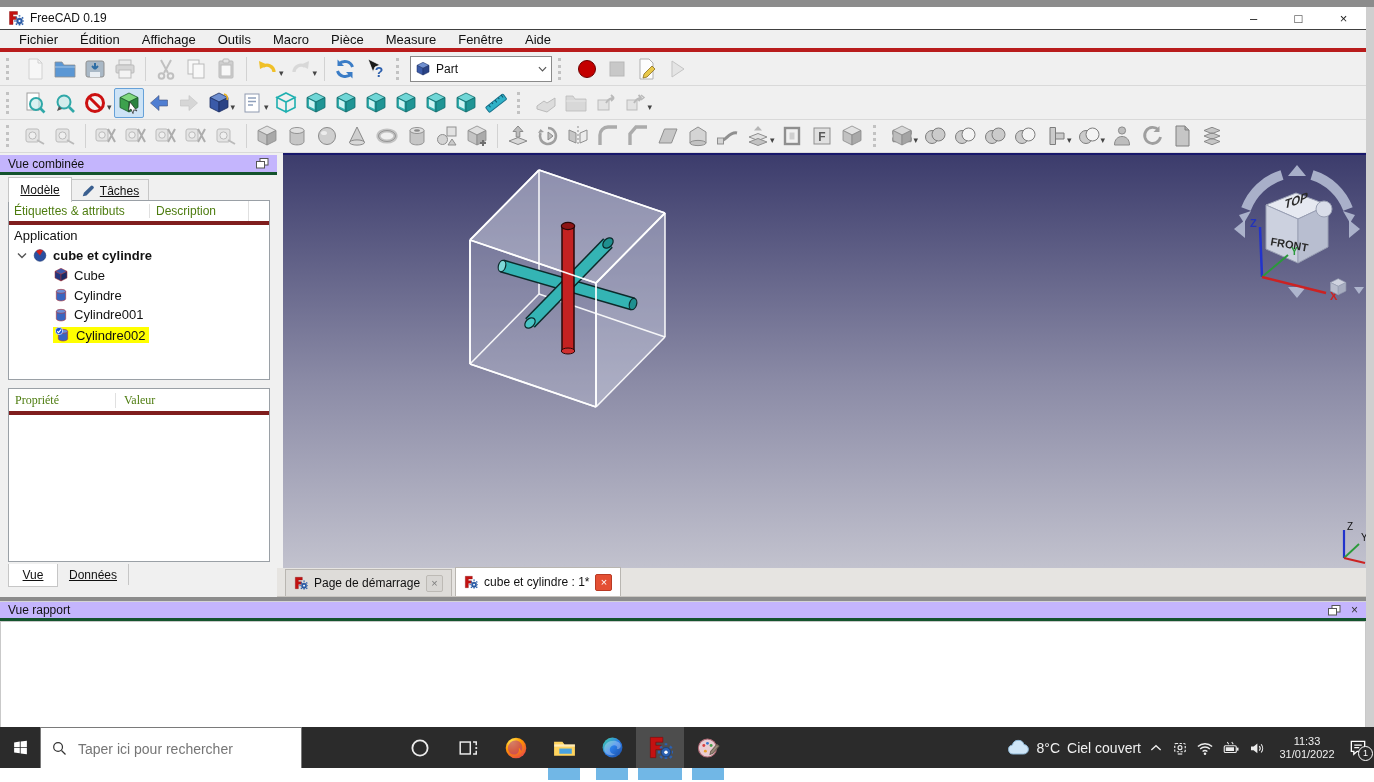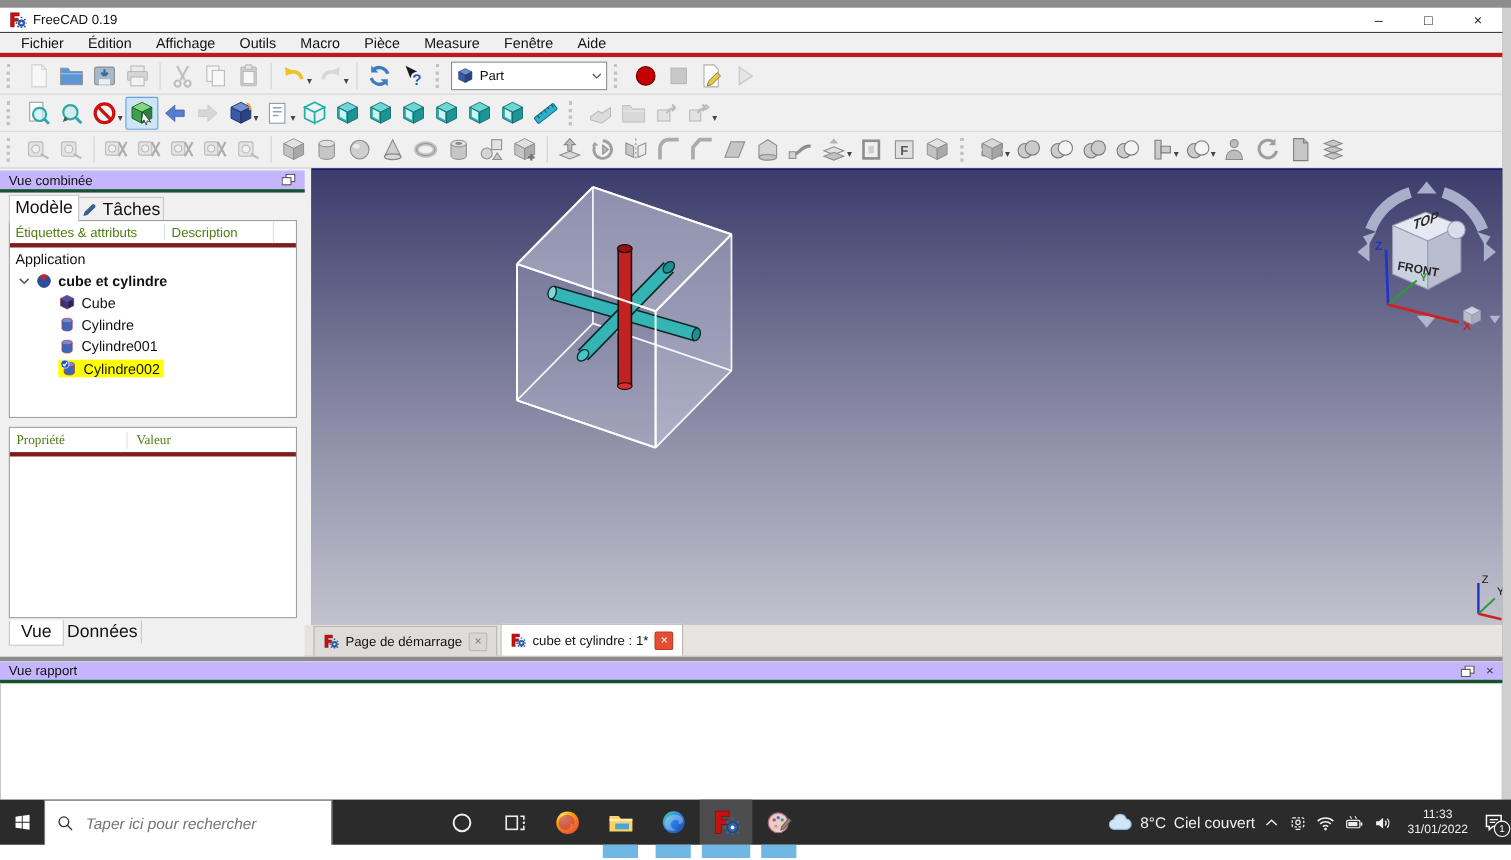--- a/index.html
+++ b/index.html
@@ -26,8 +26,8 @@
   
   .panelhdr{background:#c4b5fd;display:flex;align-items:center;font-size:12px;color:#111;padding:0 8px;border-bottom:3px solid #14532d;}
   .panelhdr .sp{flex:1;}
-  .ltab{position:absolute;height:22px;display:flex;align-items:center;justify-content:center;gap:5px;font-size:16px;color:#111;
-    background:#f0f0f0;border:1px solid #c6c6c6;border-bottom:none;top:0;}
+  .ltab{position:absolute;height:22px;display:flex;align-items:center;justify-content:center;gap:5px;font-size:12px;color:#111;
+    background:#f0f0f0;border:1px solid #c6c6c6;border-bottom:none;top:0;text-decoration:underline;}
   .ltab.on{background:#fff;z-index:2;height:24px;}
   .sunk{background:#fff;border:1px solid #9aa0a6;}
   .colhdr{display:flex;border-bottom:4px solid #7f1d1d;height:20px;align-items:center;font-size:12px;color:#4d7c0f;}

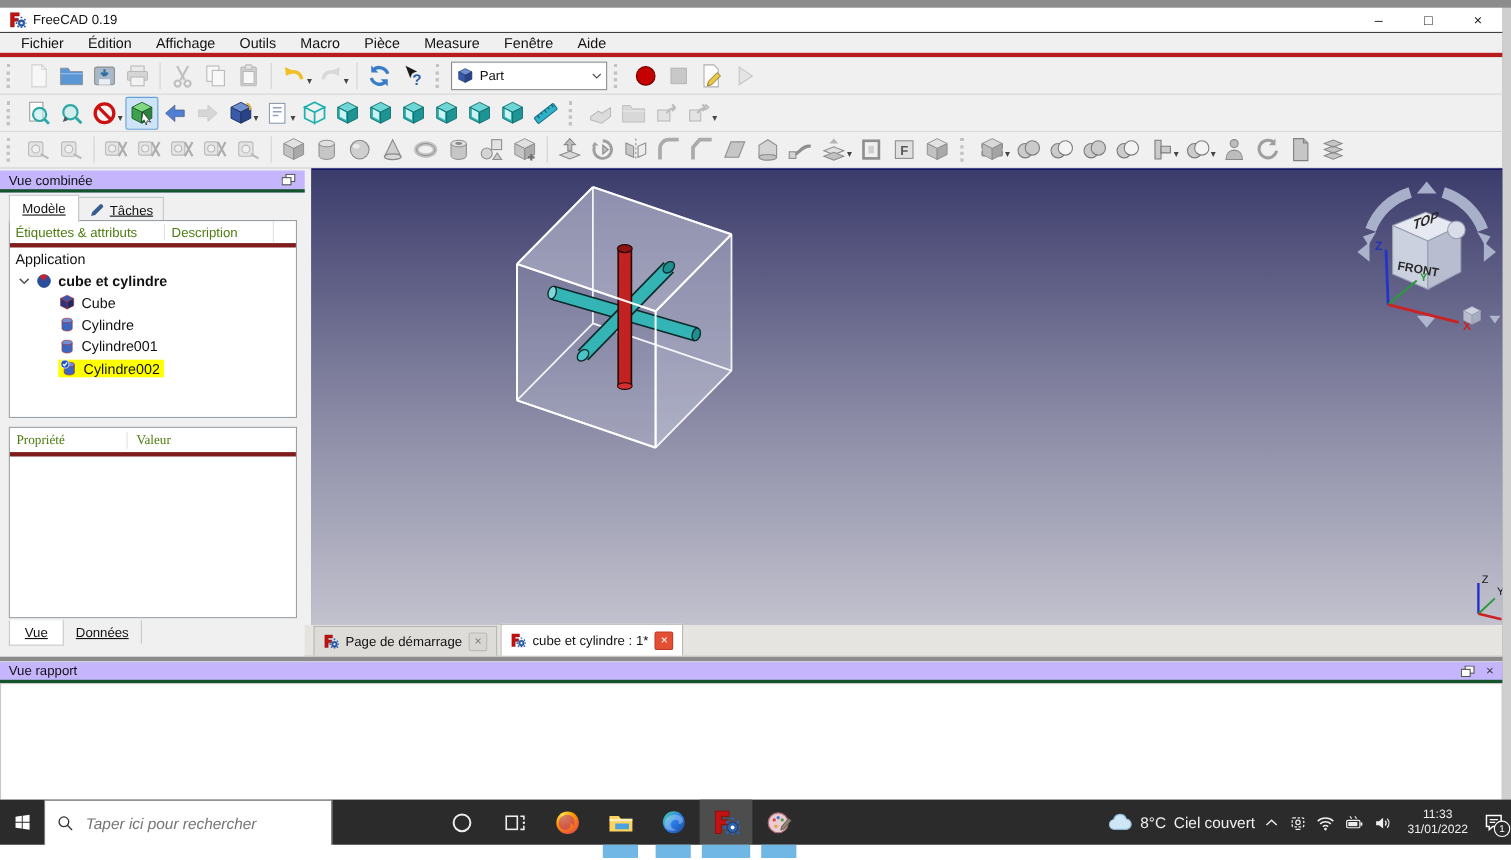--- a/index.html
+++ b/index.html
@@ -46,7 +46,7 @@
   .taskbar{left:0;top:727px;width:1374px;height:41px;background:#2b2b2b;display:flex;align-items:stretch;}
   .tk{display:flex;align-items:center;justify-content:center;}
   .searchbox{position:absolute;left:40px;top:0;width:240px;height:41px;background:#fff;border:1px solid #7a7a7a;display:flex;align-items:center;gap:8px;padding:0 10px;}
-  .searchbox input{border:none;outline:none;font-size:14px;color:#333;font-family:"Liberation Sans",sans-serif;width:180px;background:transparent;font-style:italic;}
+  .searchbox input{border:none;outline:none;font-size:14px;color:#333;font-family:"Liberation Sans",sans-serif;width:180px;background:transparent;}
   .apps{position:absolute;left:396px;top:0;height:41px;display:flex;}
   .appbtn{width:48px;height:41px;display:flex;align-items:center;justify-content:center;}
   .appbtn.on{background:#4d4d4d;}

